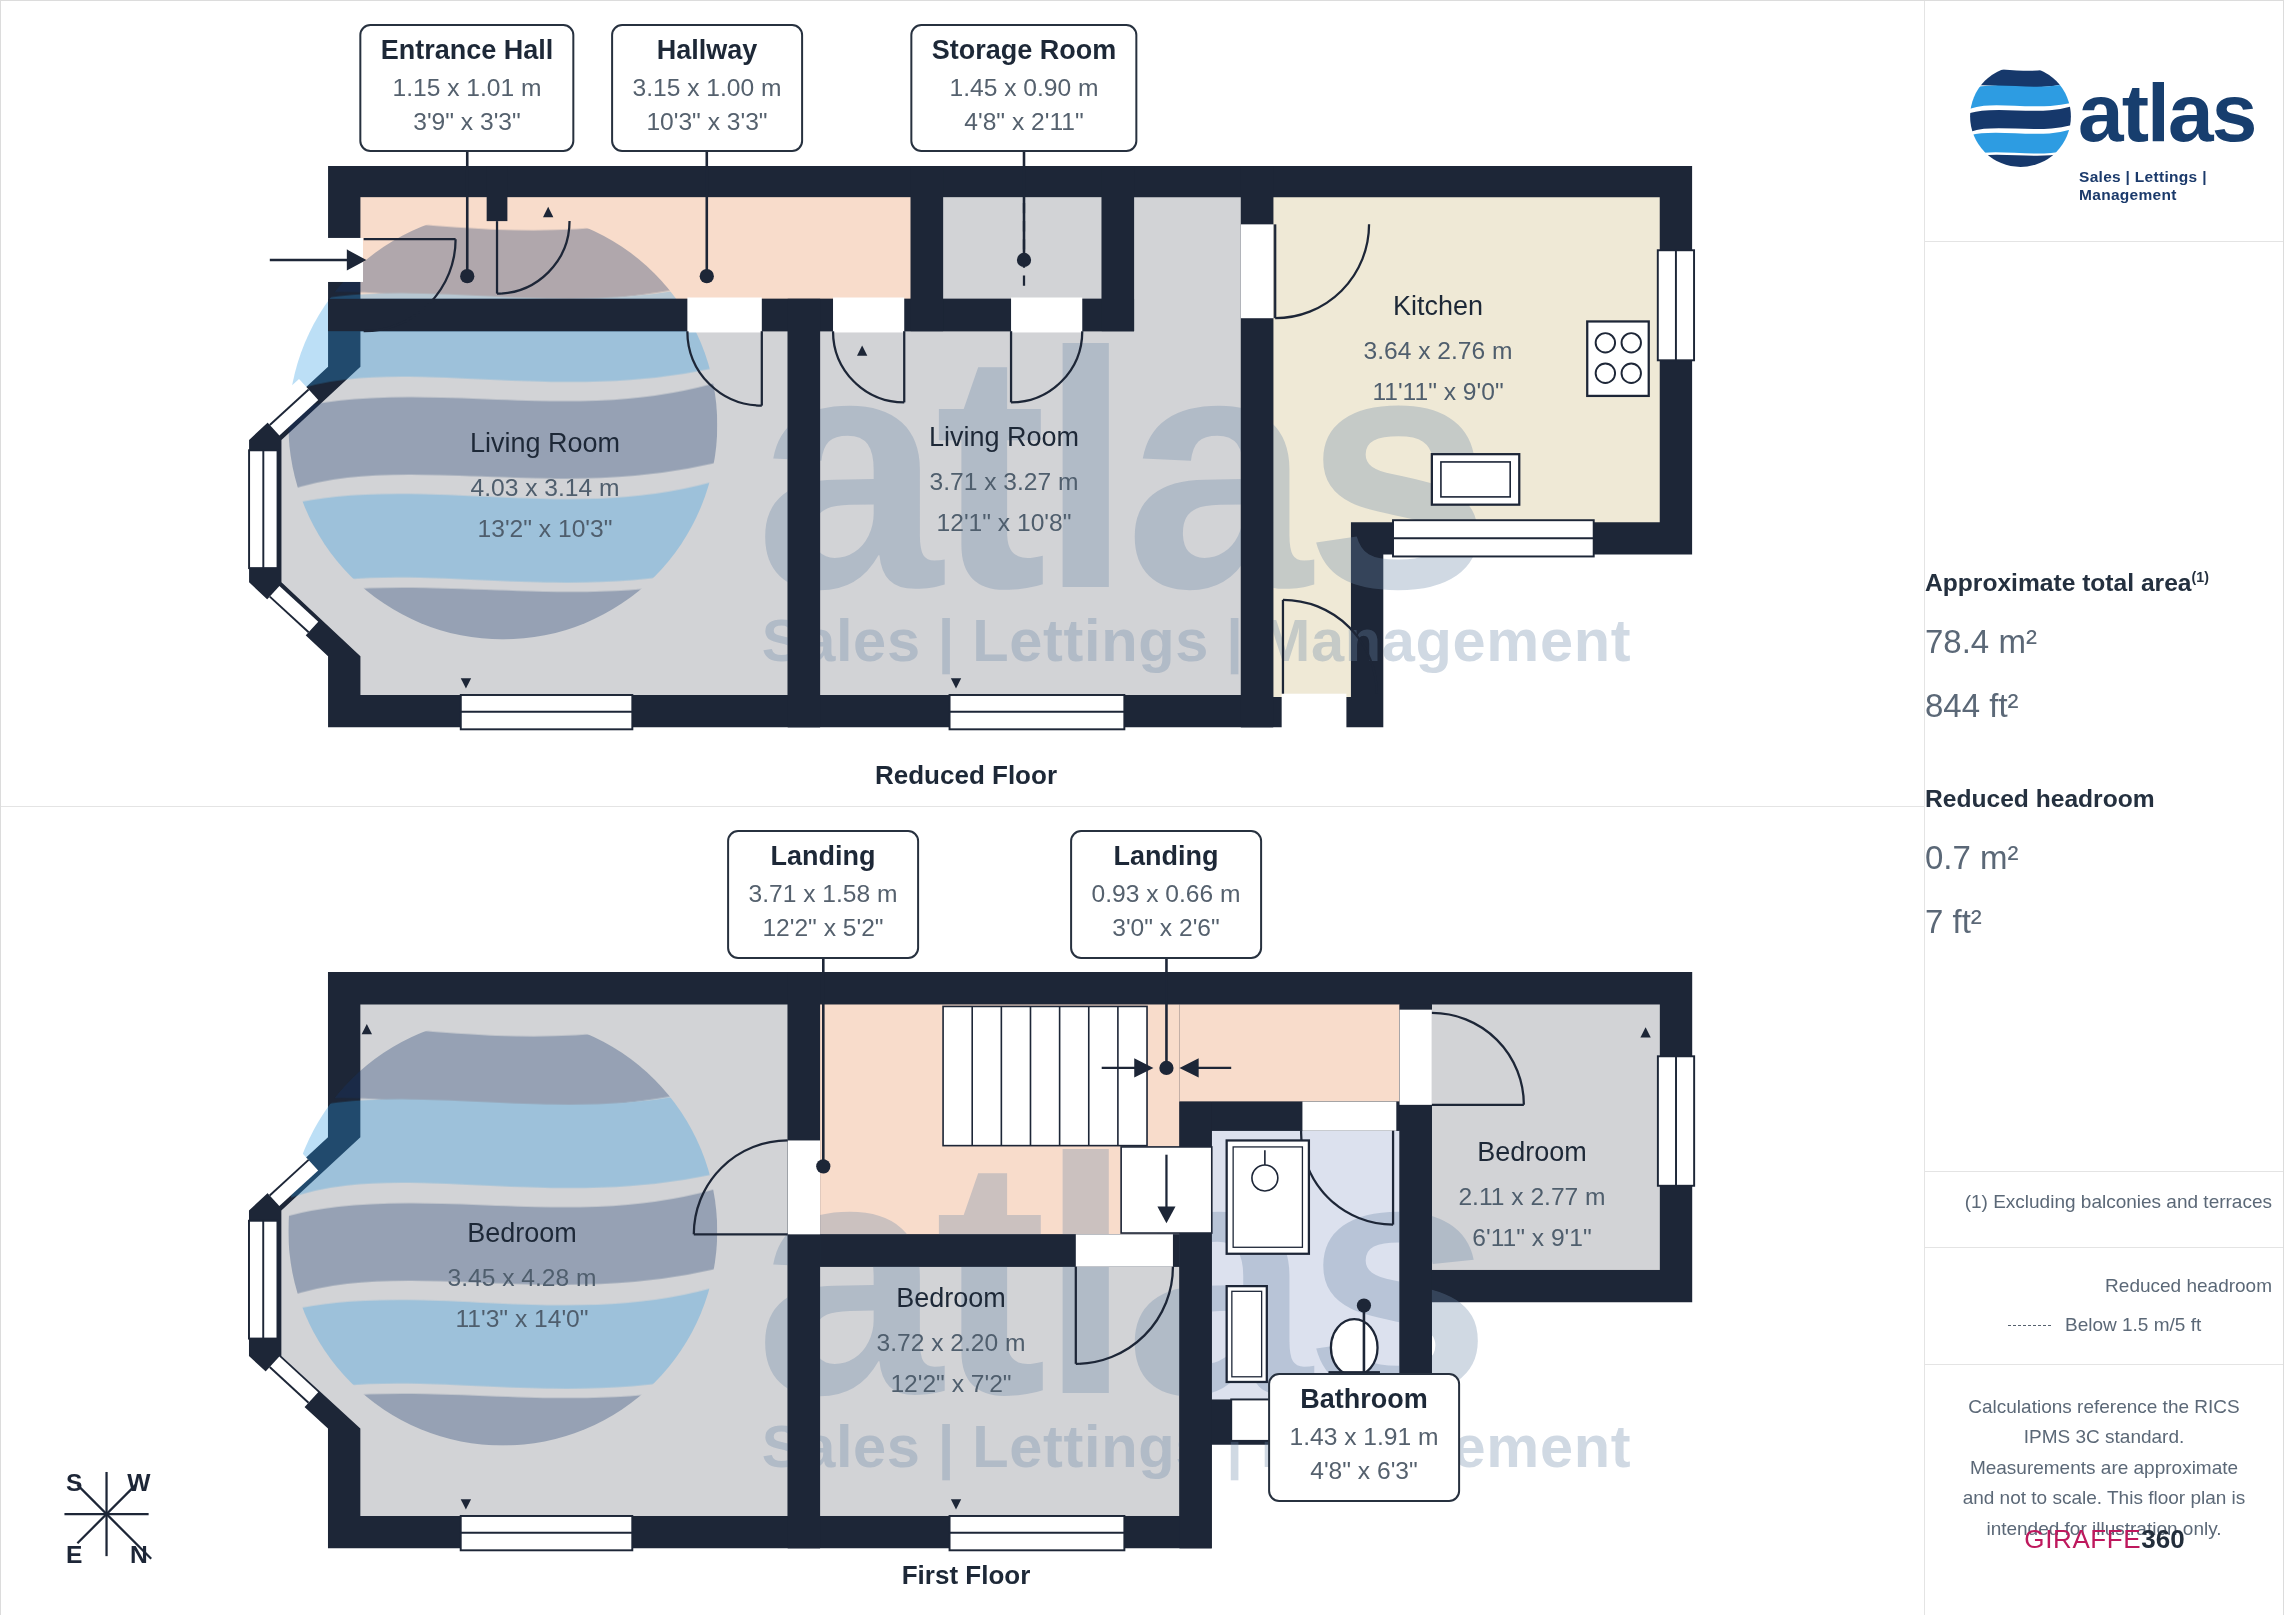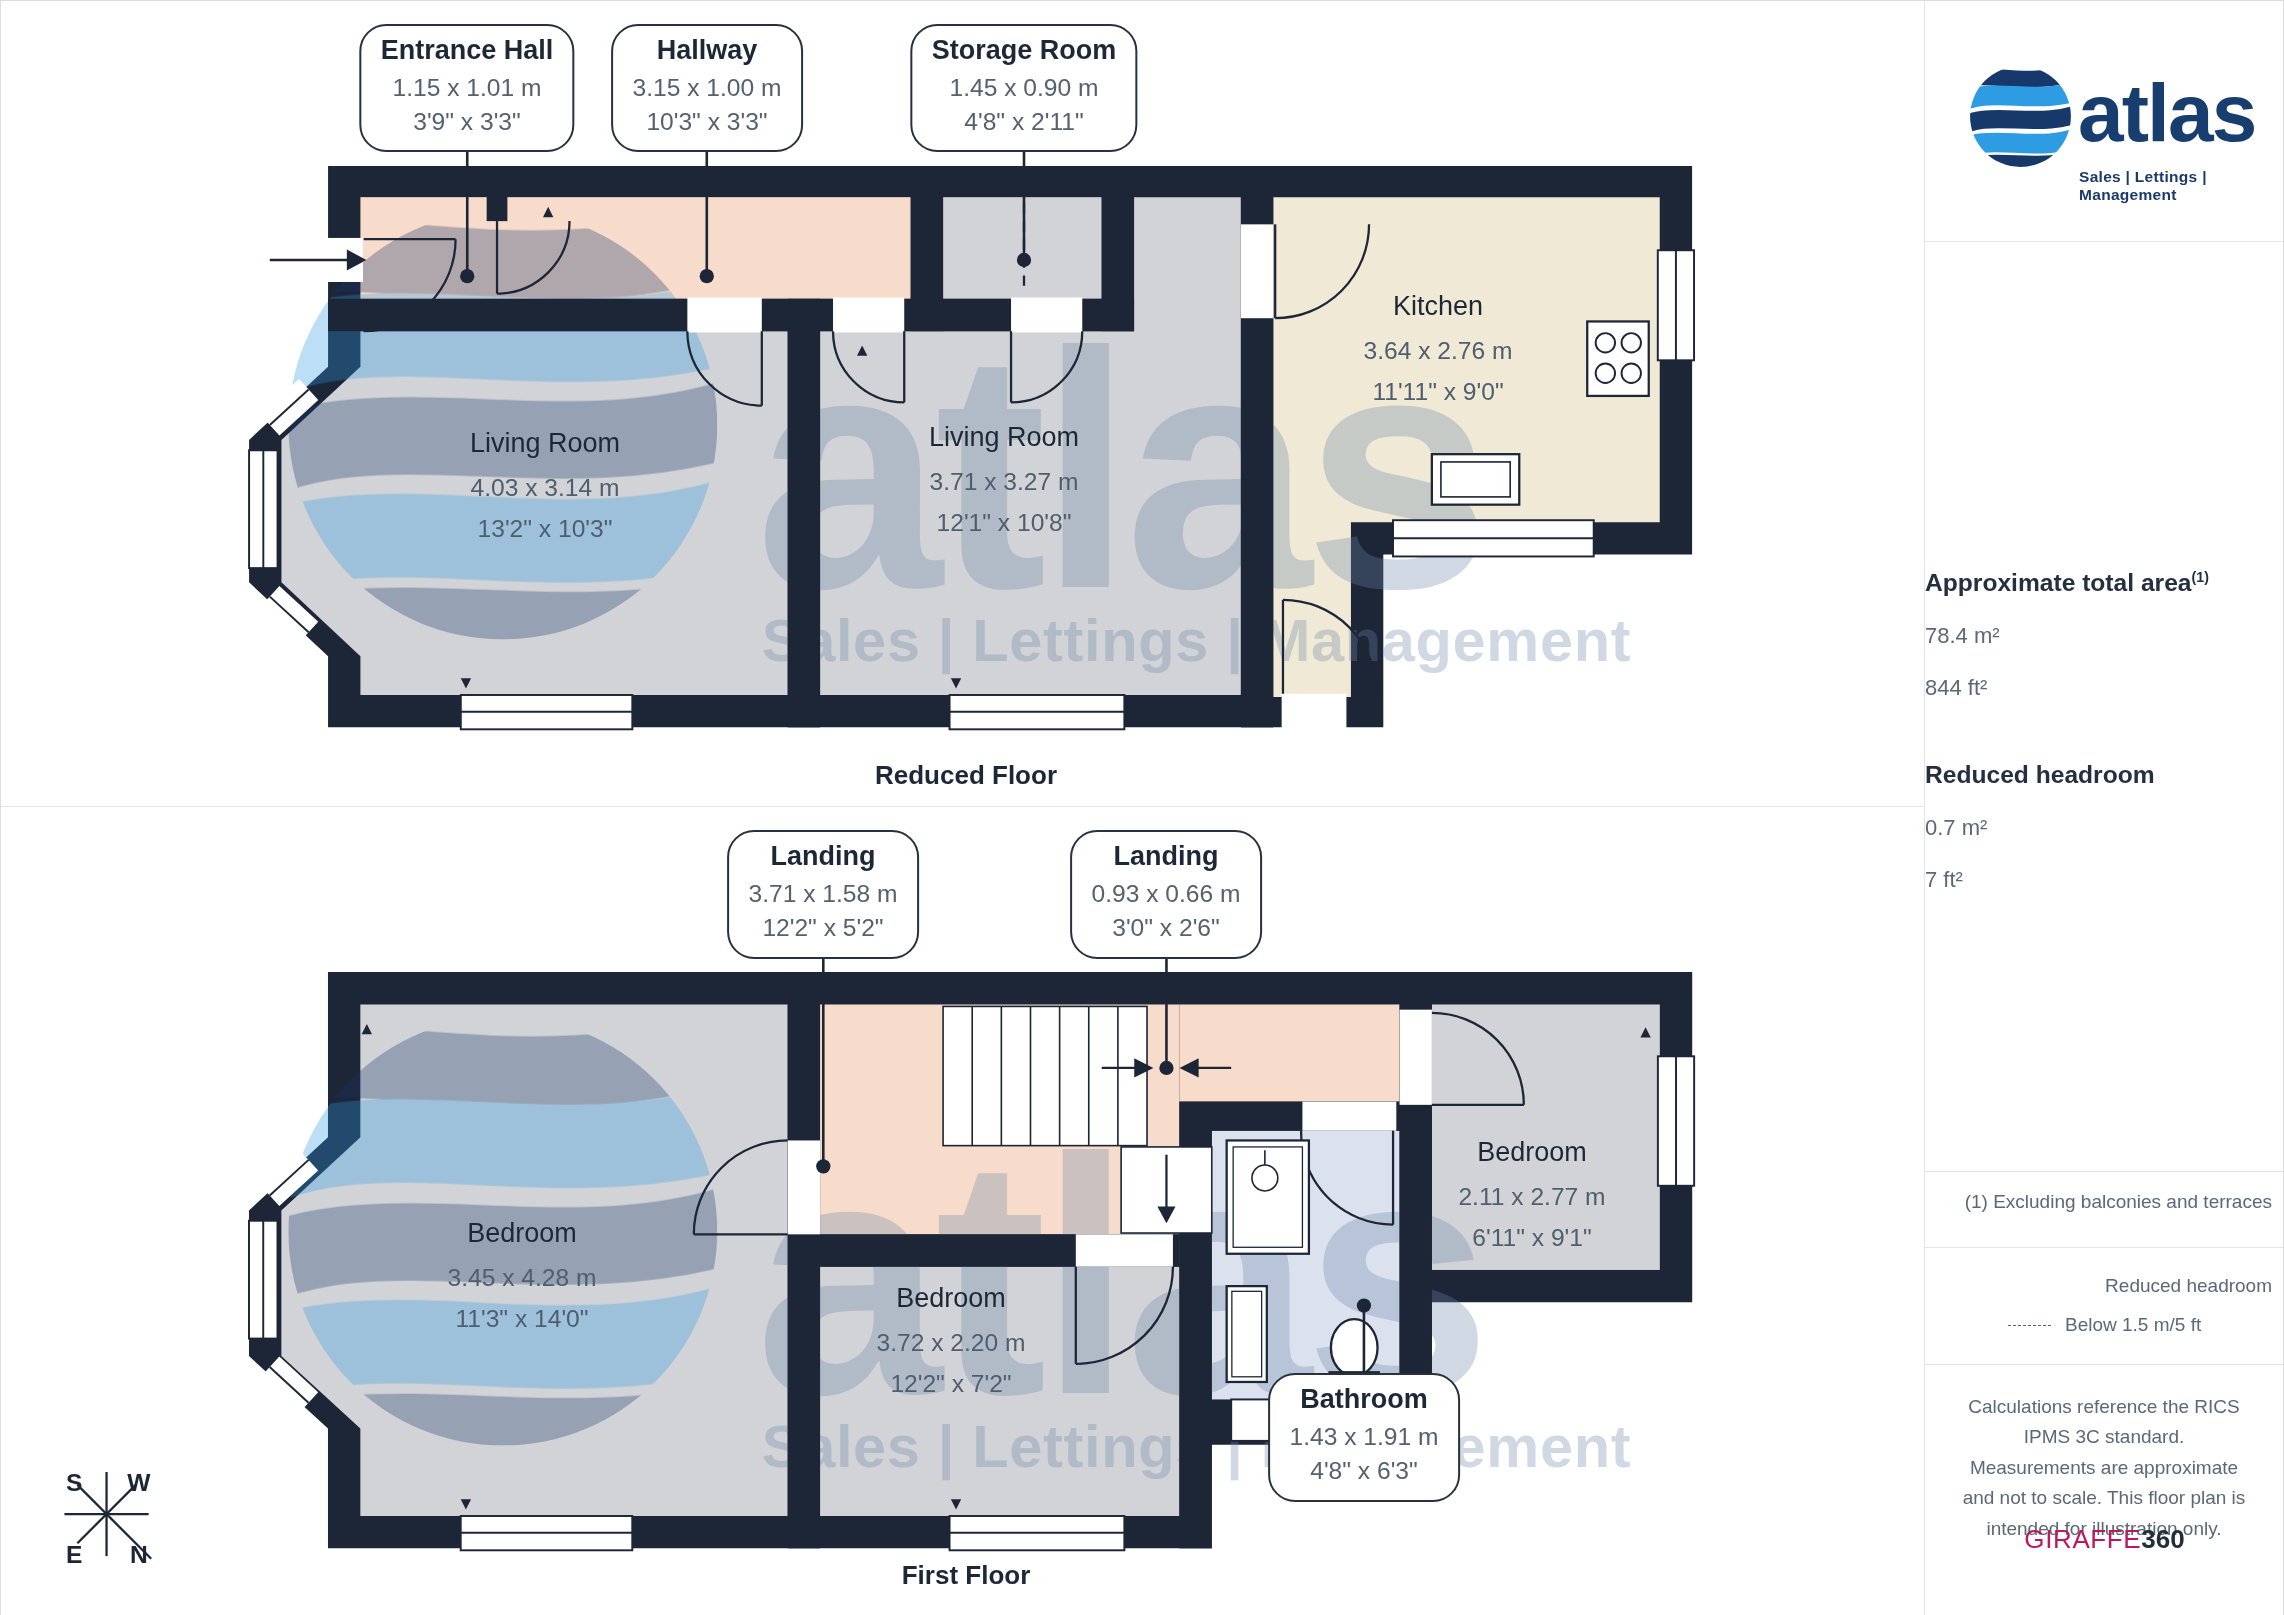--- a/index.html
+++ b/index.html
@@ -14,7 +14,7 @@
   
   .callout{
     position:absolute;transform:translateX(-50%);background:#ffffff;
-    border:2.6px solid #27313f;border-radius:27px;padding:9px 19.4px 11.7px 19.4px;
+    border:2.6px solid #27313f;border-radius:11px;padding:9px 19.4px 11.7px 19.4px;
     text-align:center;z-index:5;white-space:nowrap;
   }
   .callout .c-title{font-size:27px;font-weight:bold;color:#1d2837;margin-bottom:5.2px;}

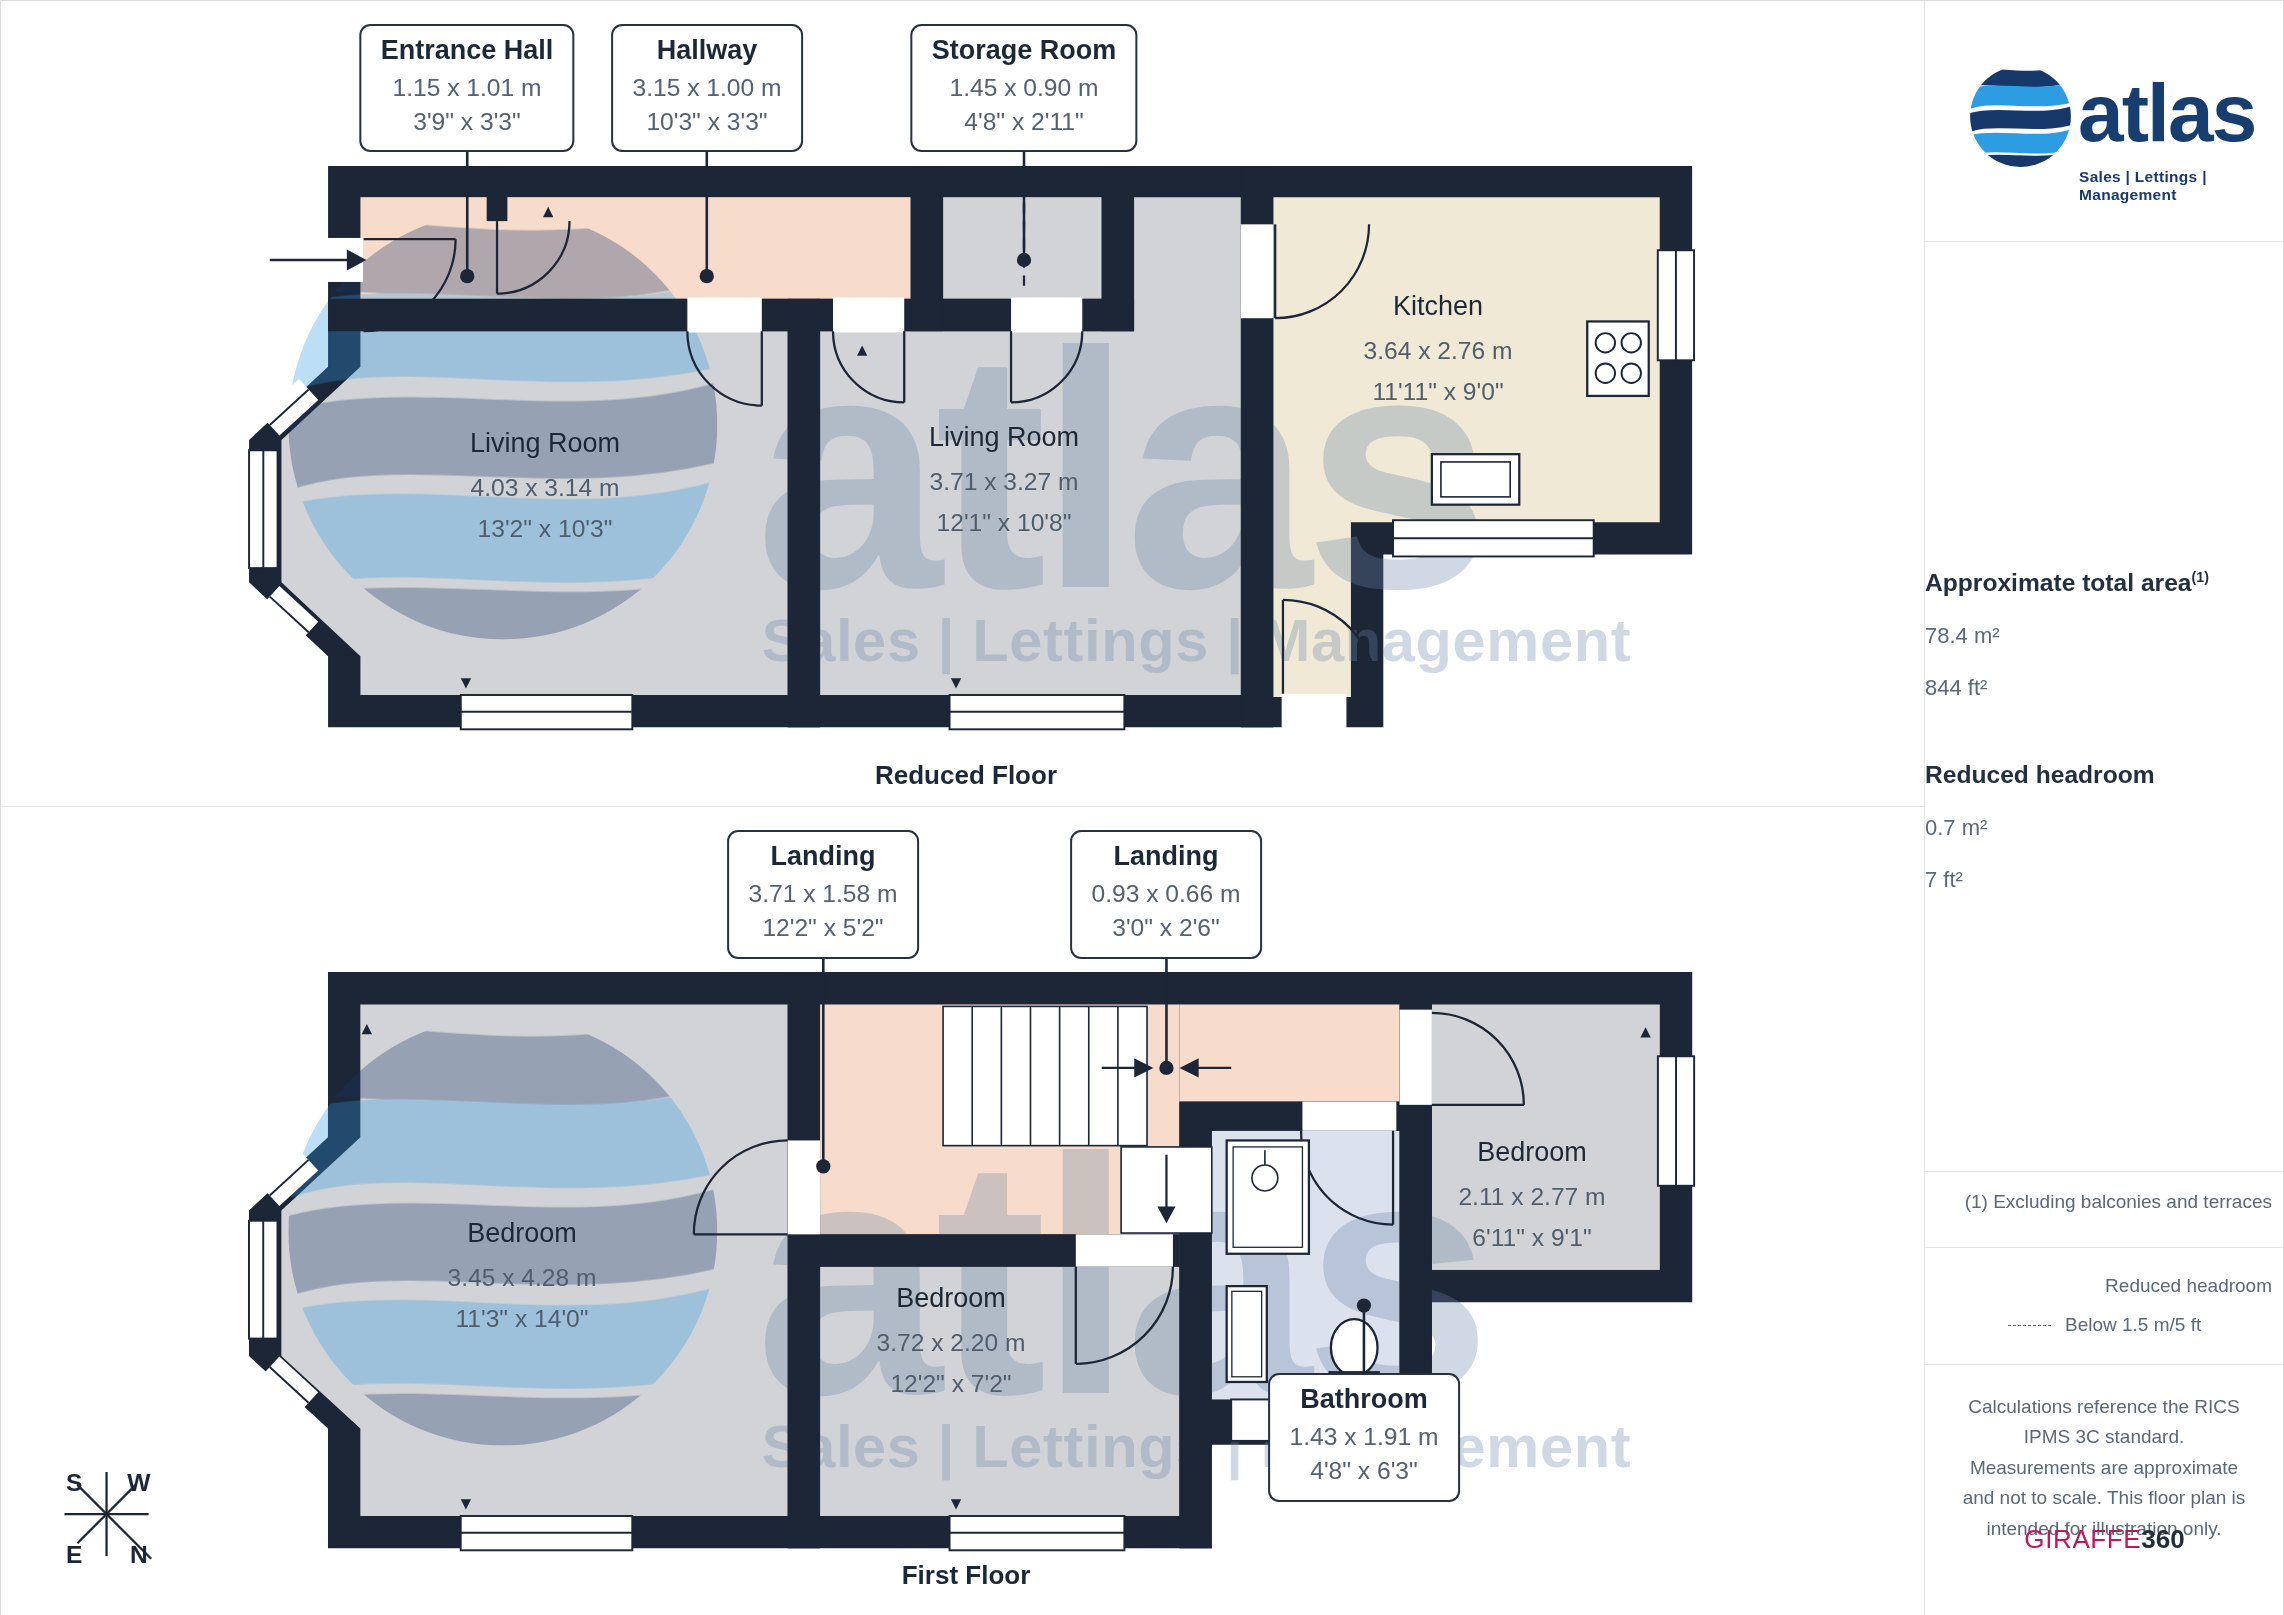--- a/index.html
+++ b/index.html
@@ -37,7 +37,7 @@
   .area-block{left:1924px;top:568px;width:359px;}
   .area-title{font-size:24.6px;font-weight:bold;color:#24303f;}
   .area-title sup{font-size:14.2px;}
-  .area-val{font-size:22px;color:#5b6877;margin-top:26px;}
+  .area-val{font-size:33px;color:#5b6877;margin-top:26px;}
   .rh-title{font-size:24.6px;font-weight:bold;color:#24303f;margin-top:60px;}
   .note-text{font-size:19px;color:#5b6877;text-align:right;}
   .legend-row{display:flex;align-items:center;justify-content:center;gap:14.2px;}

